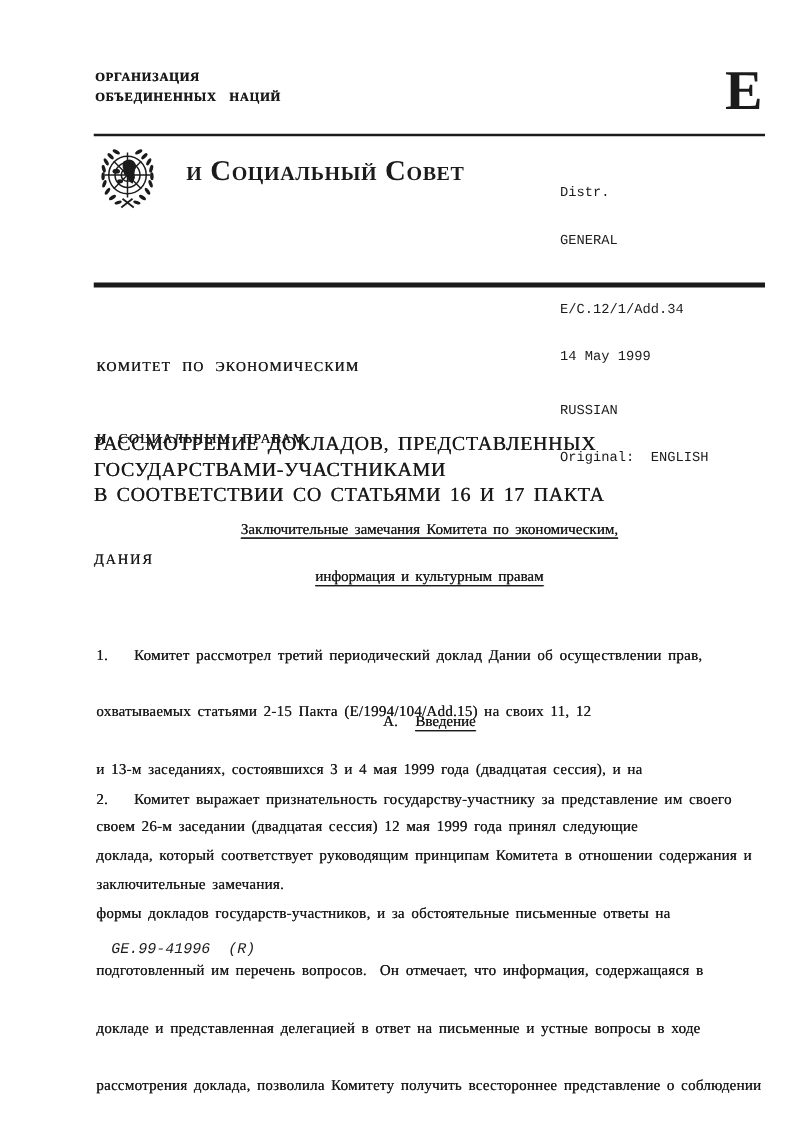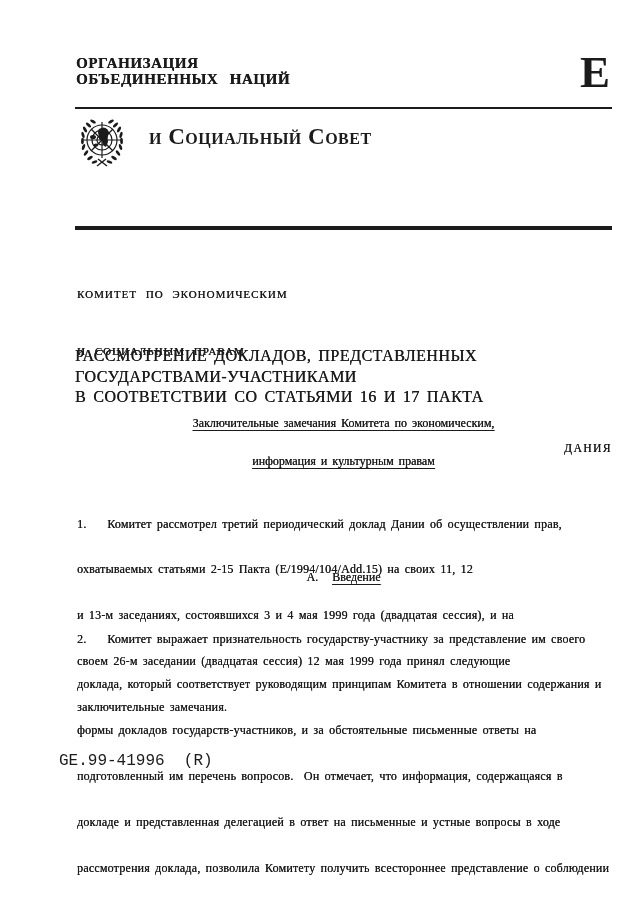--- a/index.html
+++ b/index.html
@@ -11,7 +11,7 @@
   .abs{position:absolute;}
   
   .org{
-    left:76px;top:55px;font-weight:bold;font-size:15px;line-height:16px;
+    left:76px;top:55px;font-weight:bold;font-size:10px;line-height:16px;
     letter-spacing:0.6px;word-spacing:7px;text-shadow:0.3px 0 0 currentColor;
   }
   .bigE{left:580px;top:50px;font-weight:bold;font-size:45px;line-height:1;}

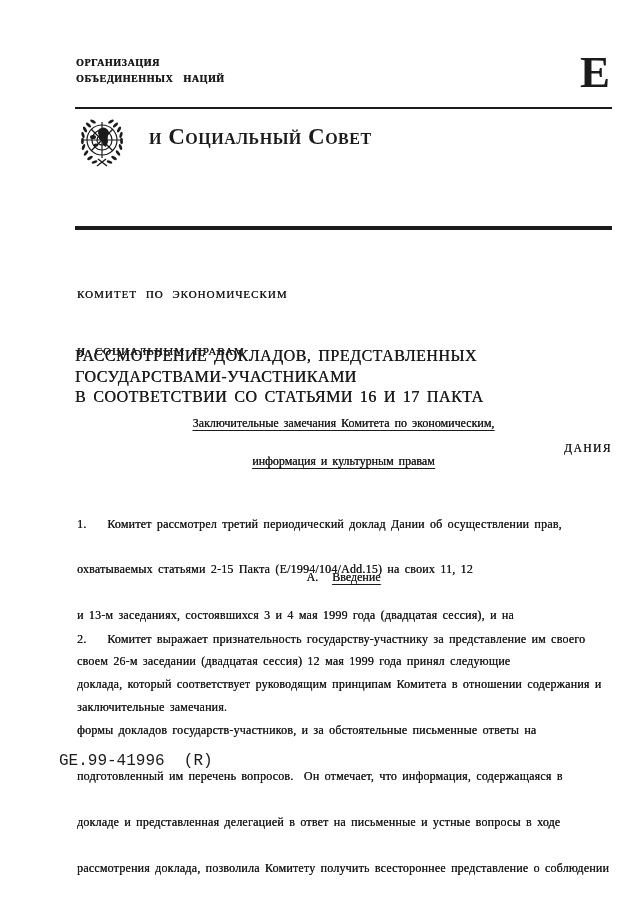--- a/index.html
+++ b/index.html
@@ -122,6 +122,14 @@
     <div>и Социальный Совет</div>
   </div>
 
+  <div class="abs distr">
+    <div>Distr.</div>
+    <div>GENERAL</div>
+    <div class="g1">E/C.12/1/Add.34</div>
+    <div>14 May 1999</div>
+    <div class="g2">RUSSIAN</div>
+    <div>Original:  ENGLISH</div>
+  </div>
 
   <div class="abs rule-thick"></div>
 

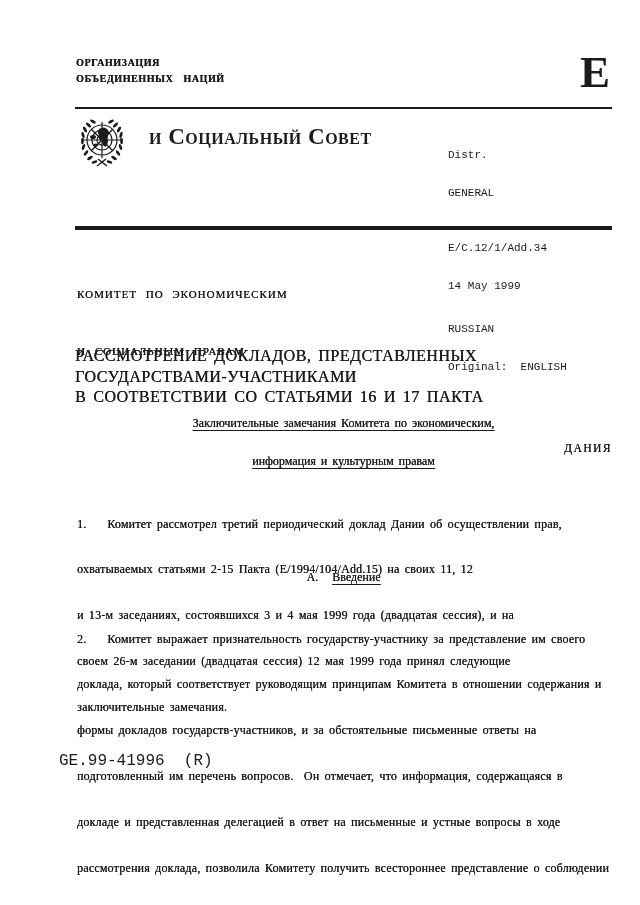--- a/index.html
+++ b/index.html
@@ -43,7 +43,7 @@
   }
   .subtitle div{text-decoration:underline;text-underline-offset:2.5px;text-decoration-thickness:1px;margin-top:20px;}
   .country{
-    left:75px;top:442px;width:537px;text-align:right;font-size:11.5px;
+    left:75px;top:442px;width:537px;text-align:left;font-size:11.5px;
     letter-spacing:1.5px;word-spacing:3px;text-shadow:0.3px 0 0 currentColor;
   }
   .para{

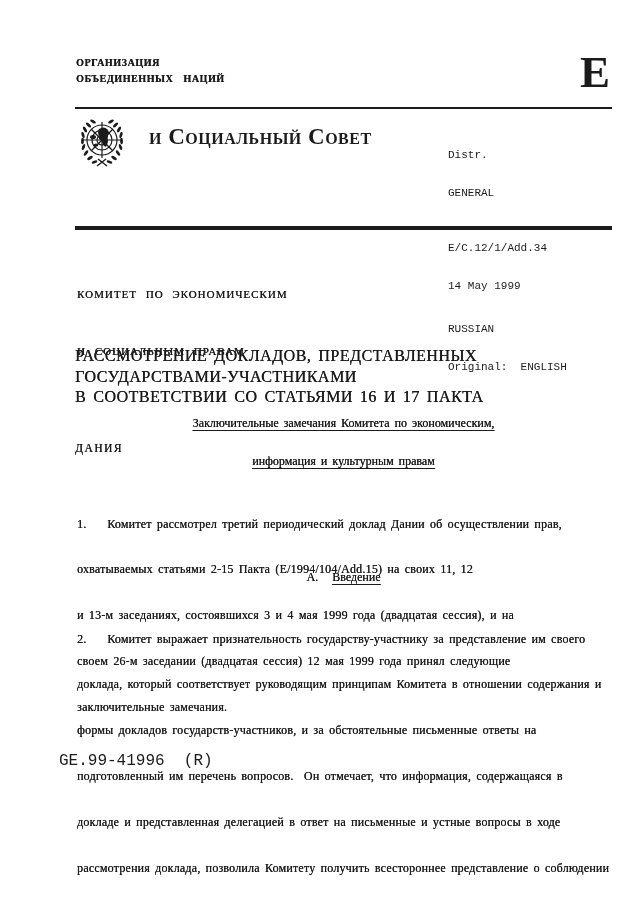--- a/index.html
+++ b/index.html
@@ -59,8 +59,8 @@
   .sectionA .lbl{margin-right:14px;}
   .u{text-decoration:underline;text-underline-offset:2.5px;text-decoration-thickness:1px;}
   .footer{
-    left:59px;top:752px;font-family:"Liberation Mono","DejaVu Sans Mono",monospace;
-    font-size:16px;white-space:pre;
+    left:89px;top:752px;font-family:"Liberation Mono","DejaVu Sans Mono",monospace;
+    font-size:12px;white-space:pre;font-style:italic;
   }
 </style>
 </head>

